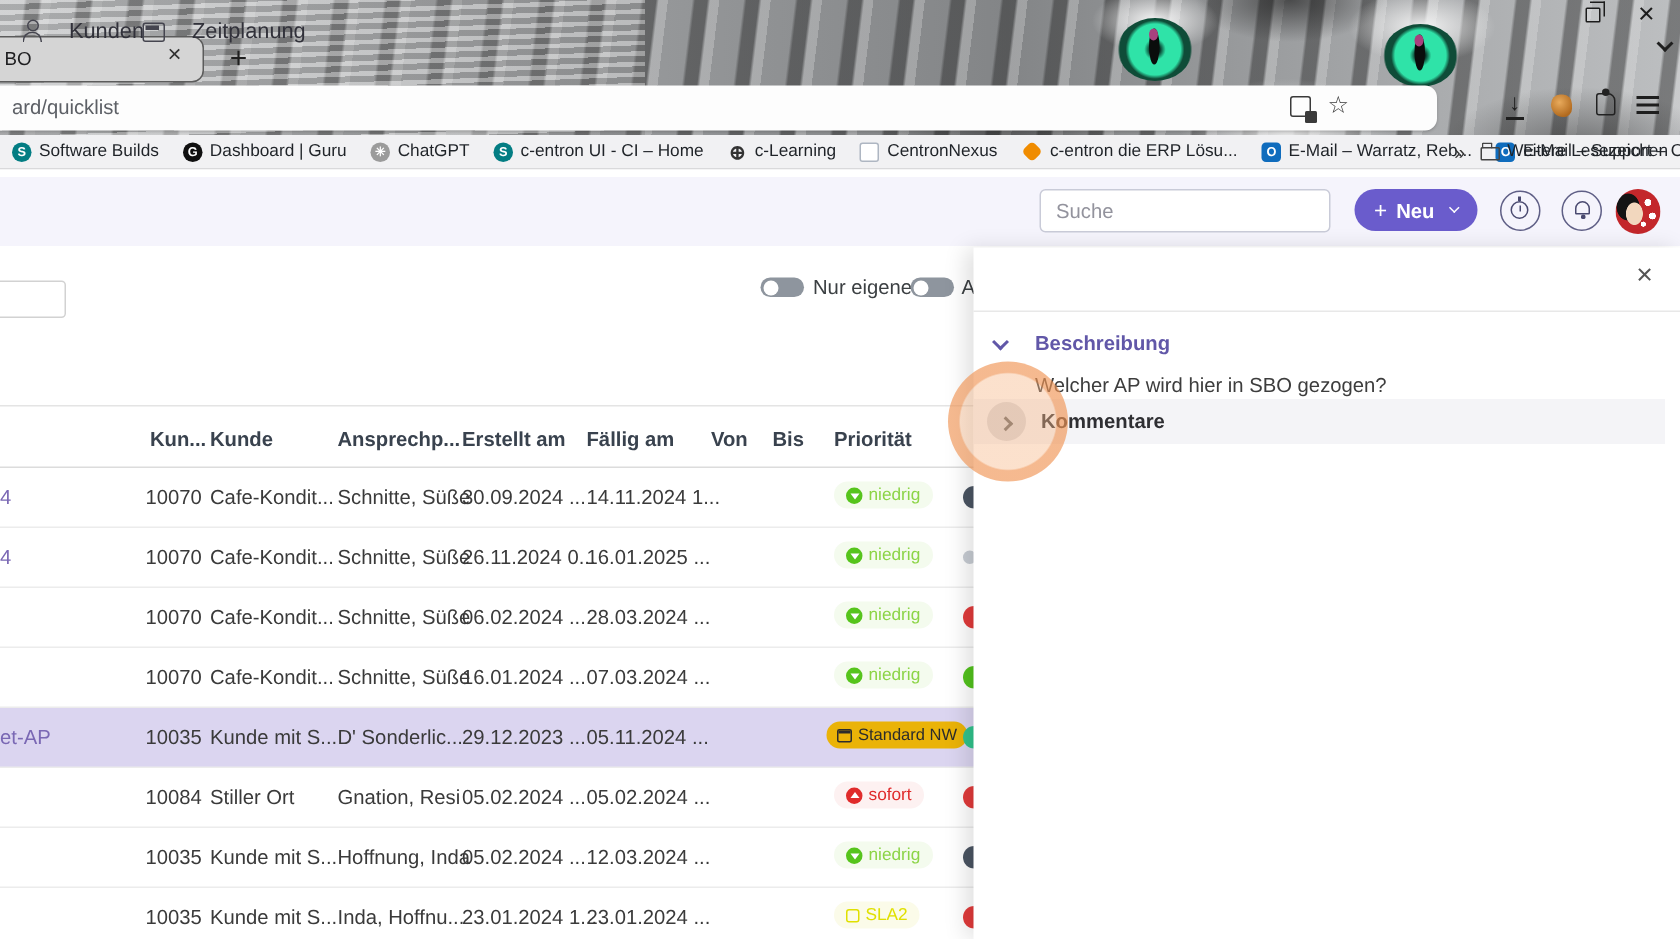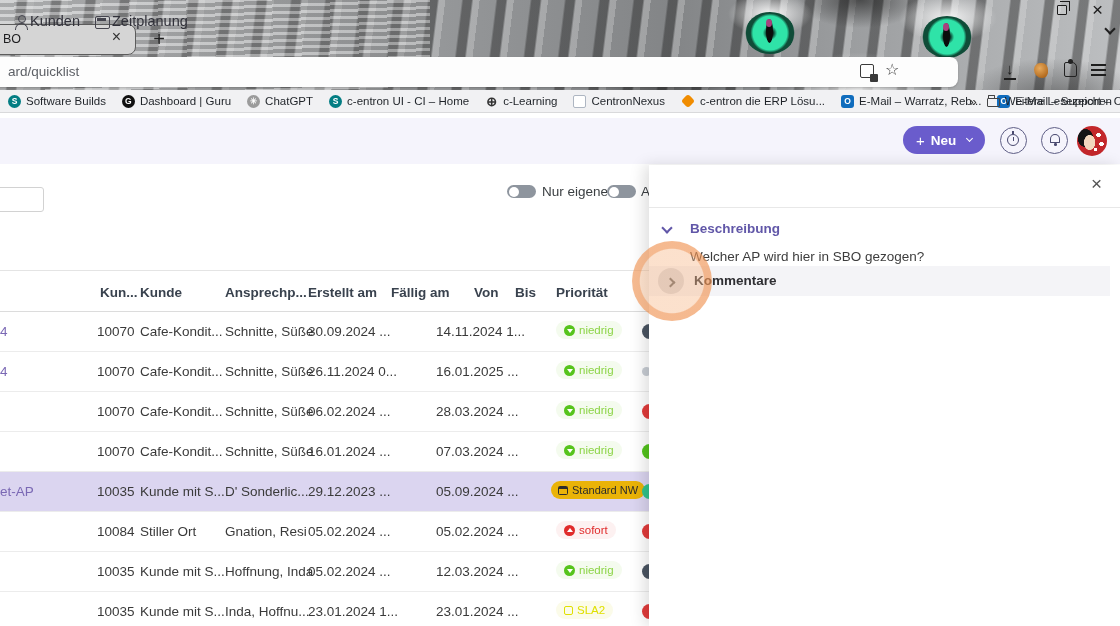--- a/index.html
+++ b/index.html
@@ -71,7 +71,7 @@
   
   .appbg{position:absolute;left:0;top:113px;width:1120px;height:513px;background:#fff;z-index:4;}
   .appheader{position:absolute;left:0;top:118px;width:1120px;height:46px;background:#f5f4fc;z-index:5;}
-  .nav-item{position:absolute;display:flex;align-items:flex-end;gap:2px;font-size:14.5px;color:#31313a;top:13px;}
+  .nav-item{position:absolute;display:flex;align-items:flex-start;gap:18px;font-size:14.5px;color:#31313a;top:13px;}
   .nav-k{left:14px;}
   .nav-z{left:95px;}
   .person-ic{display:inline-block;width:14px;height:14px;position:relative;}

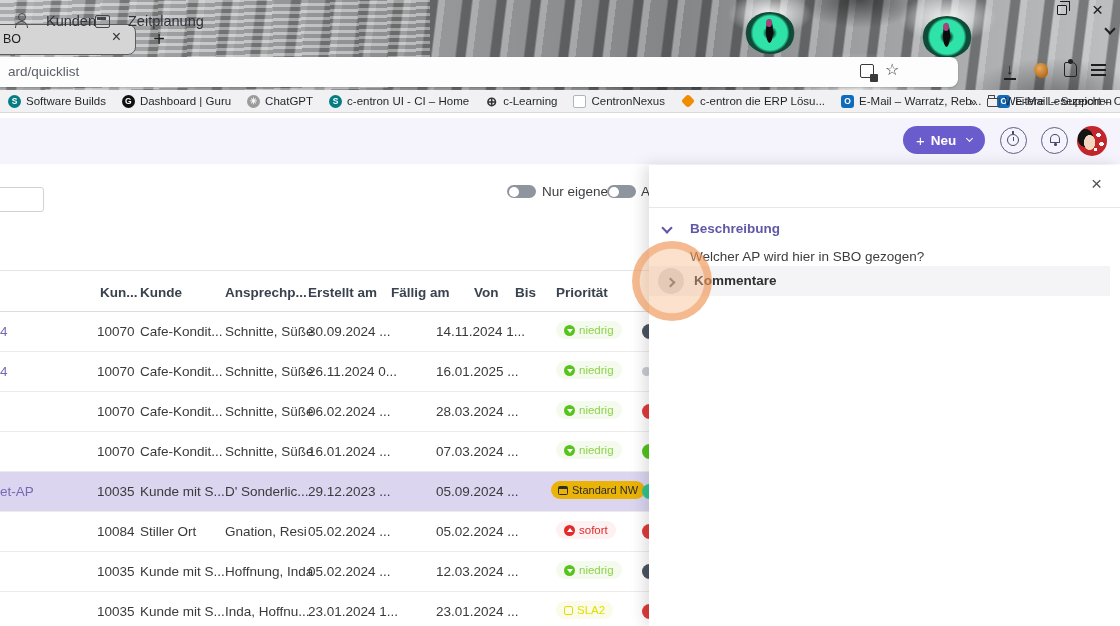--- a/index.html
+++ b/index.html
@@ -244,6 +244,7 @@
     <span class="cal-ic"></span>
     <span>Zeitplanung</span>
   </div>
+  <input class="search" type="text" placeholder="Suche" style="">
   <button class="neu">
     <span class="plus">+</span>
     <span class="lbl">Neu</span>

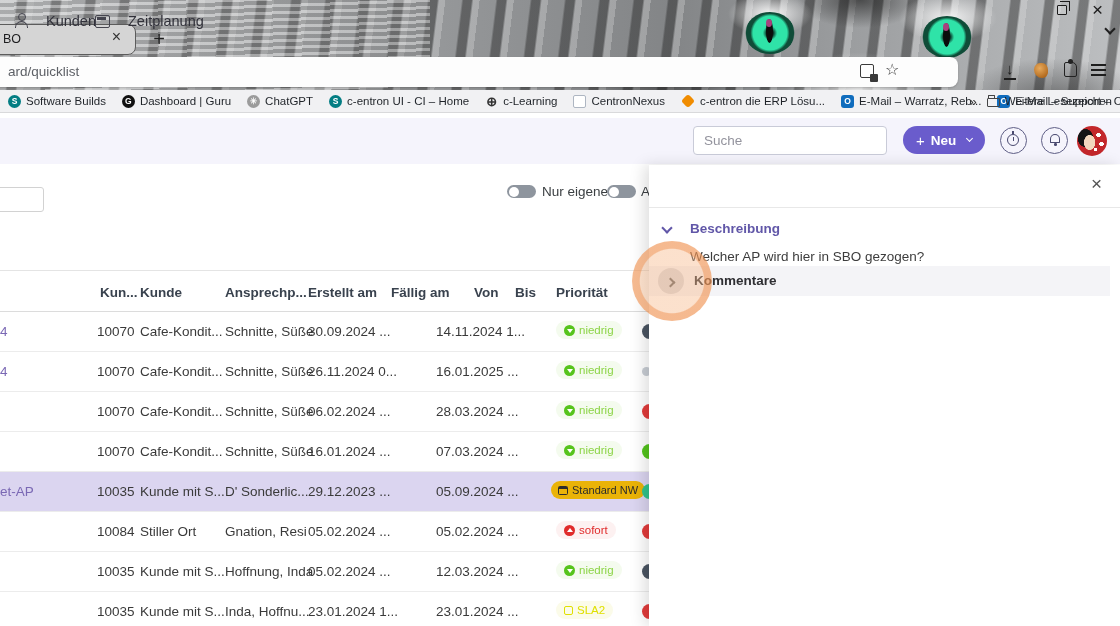--- a/index.html
+++ b/index.html
@@ -124,7 +124,7 @@
   .c-kunde{left:140px;}
   .c-an{left:225px;}
   .c-er{left:308px;}
-  .c-fa{left:391px;margin-left:45px;}
+  .c-fa{left:391px;}
   .c-prio{left:556px;top:9px;}
   .pill{display:inline-flex;align-items:center;gap:4px;padding:3px 8px;border-radius:10px;font-size:11.5px;}
   .pill.low{background:#f4fbee;color:#8cd447;}

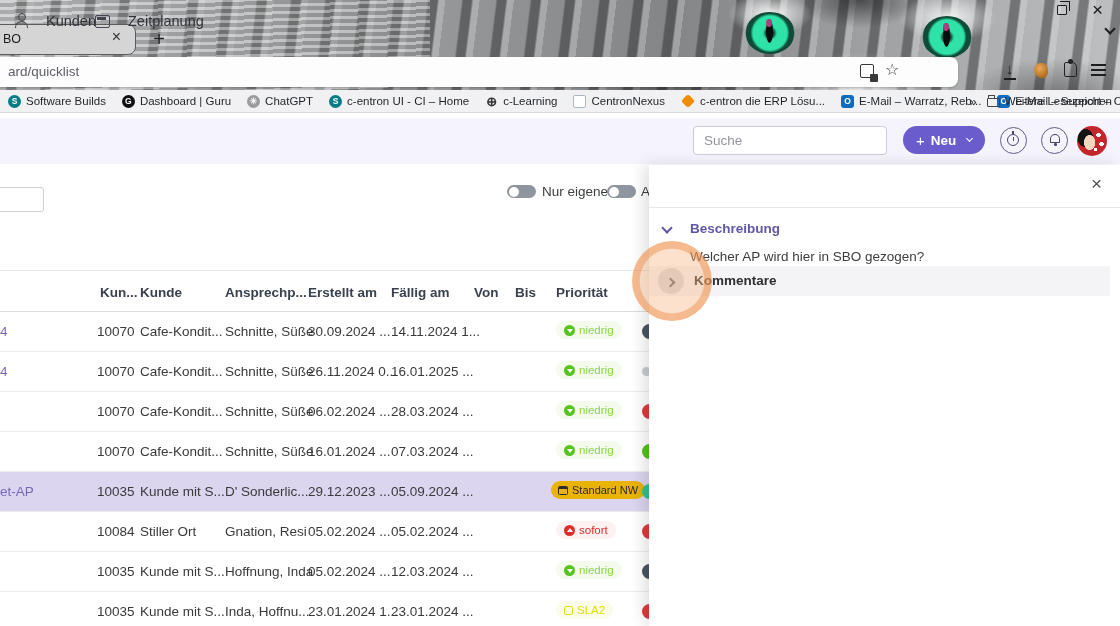--- a/index.html
+++ b/index.html
@@ -333,7 +333,7 @@
     <span class="cell c-kunde">Kunde mit S...</span>
     <span class="cell c-an">D' Sonderlic...</span>
     <span class="cell c-er">29.12.2023 ...</span>
-    <span class="cell c-fa">05.09.2024 ...</span>
+    <span class="cell c-fa">05.11.2024 ...</span>
     <span class="cell c-prio" style="left:551px"><span class="pill nw">
           <span class="mini-cal"></span>
           <span>Standard NW</span>

